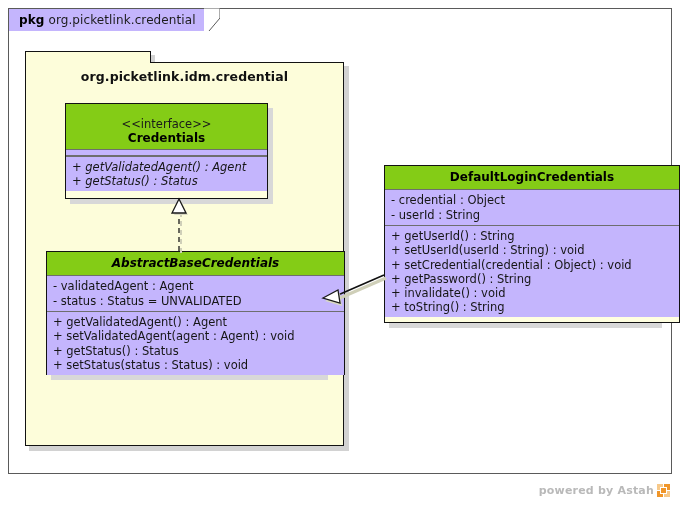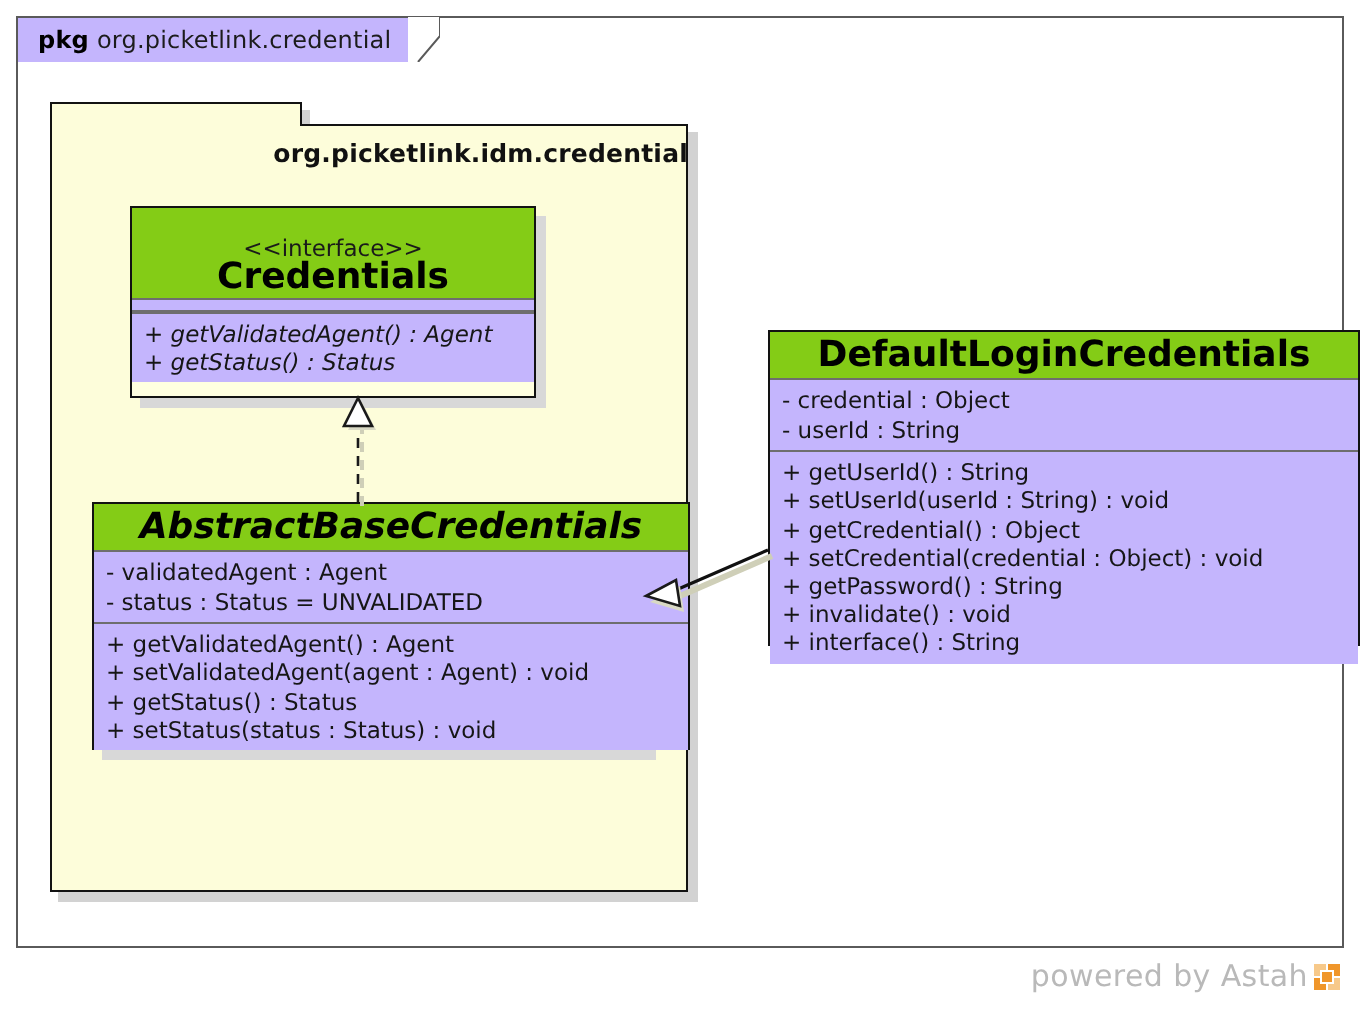--- a/index.html
+++ b/index.html
@@ -118,7 +118,7 @@
     left: 25px;
     top: 69px;
     width: 319px;
-    text-align: right;
+    text-align: center;
     font-size: 12.5px;
     font-weight: bold;
     color: #111;

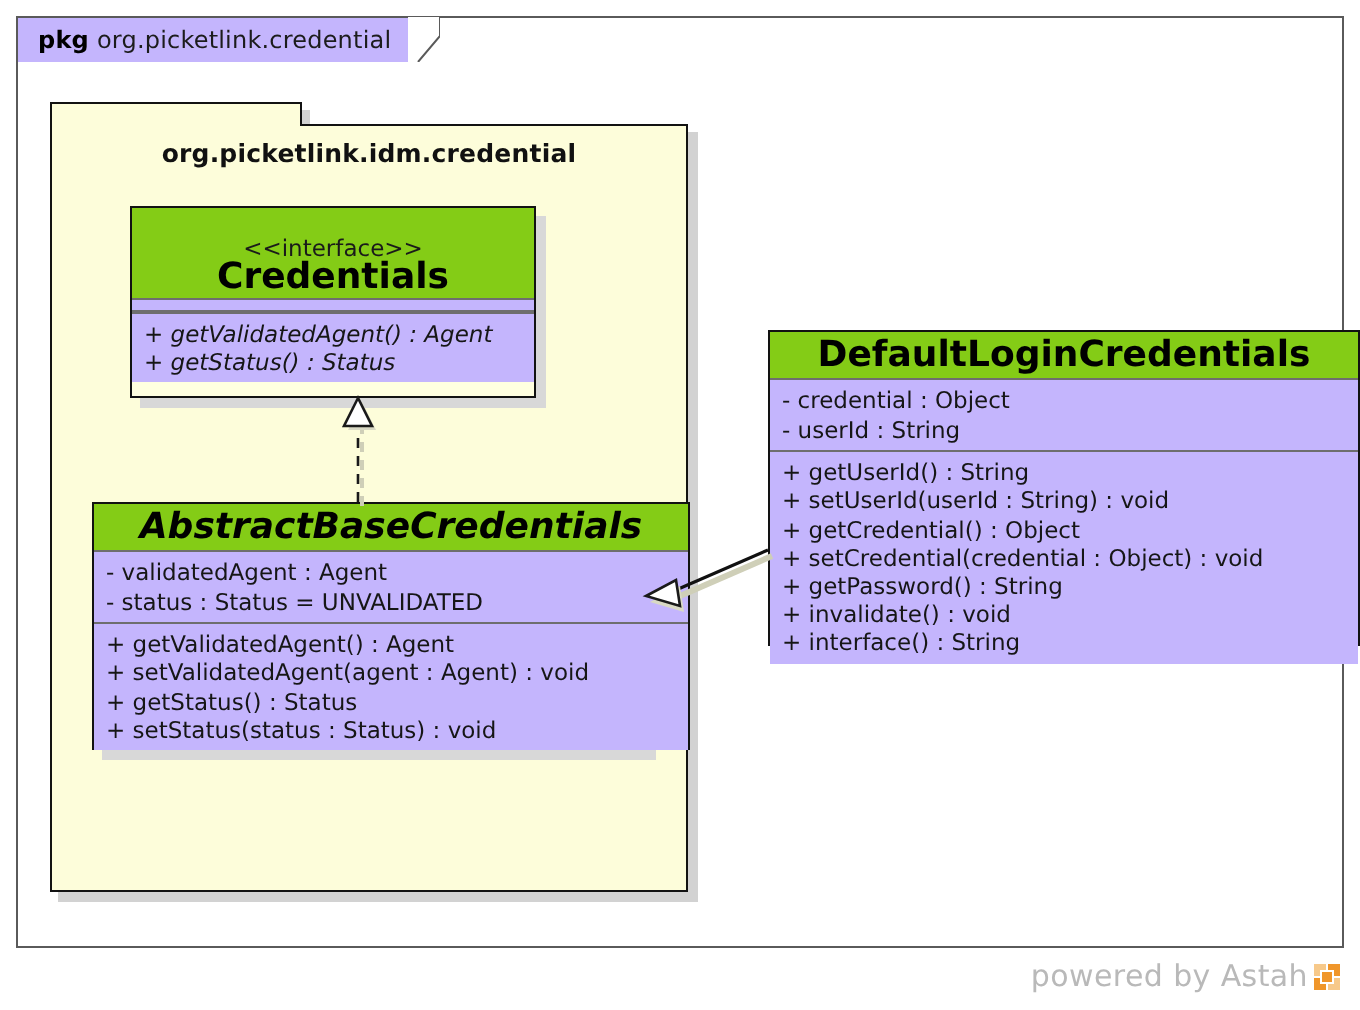--- a/index.html
+++ b/index.html
@@ -159,7 +159,7 @@
   }
   .cls-title .name {
     display: block;
-    font-size: 18px;
+    font-size: 12px;
     font-weight: bold;
     line-height: 15px;
     color: #000;

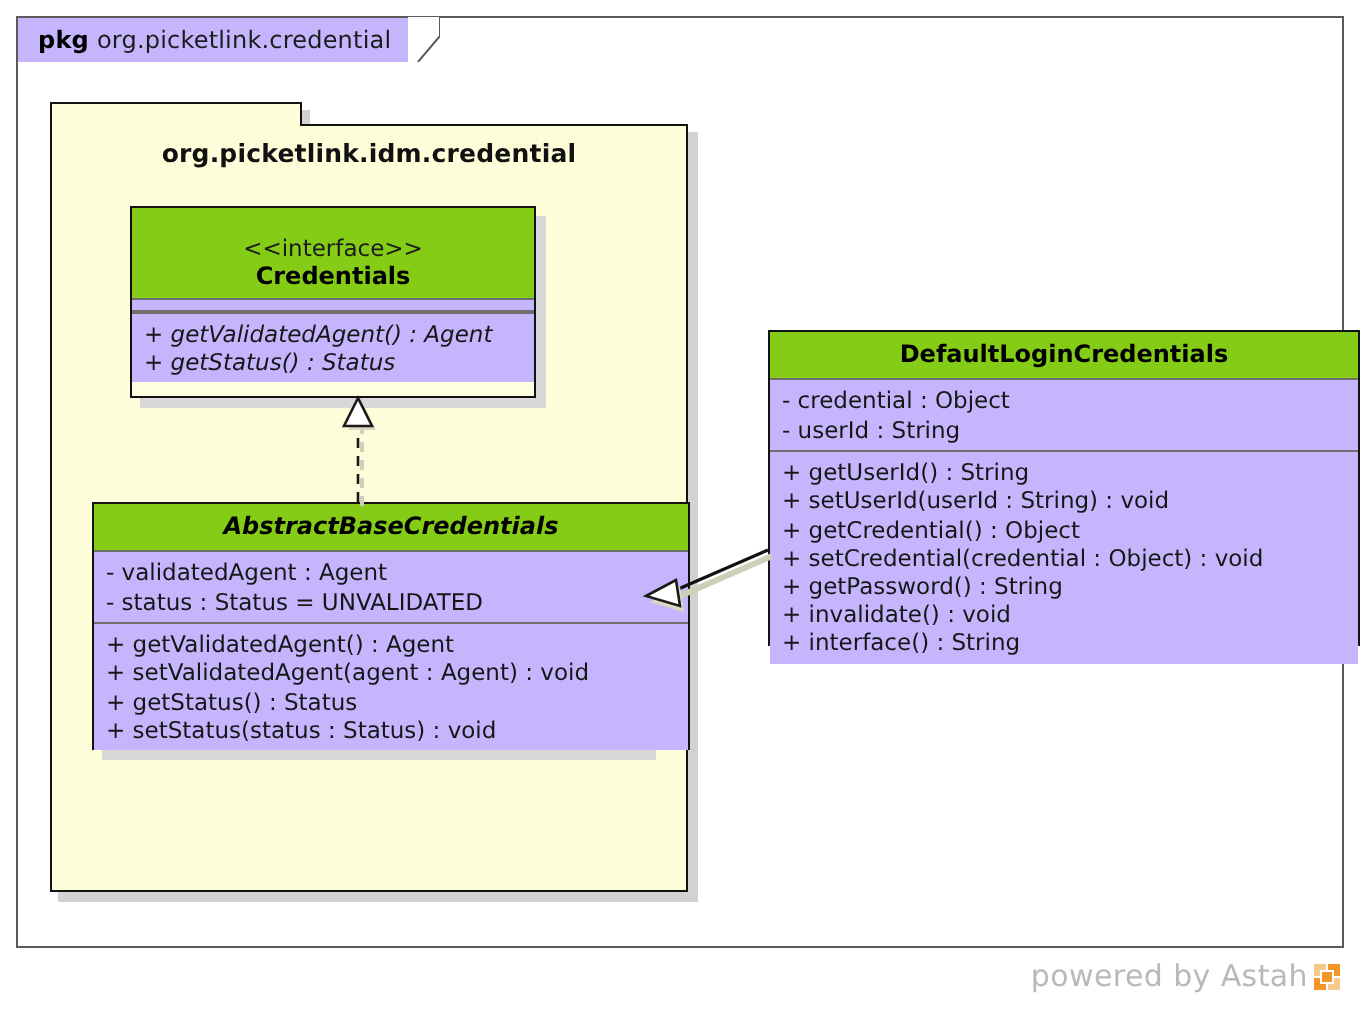--- a/index.html
+++ b/index.html
@@ -295,7 +295,6 @@
   <div class="compartment">
     <div class="member">+ getUserId() : String</div>
     <div class="member">+ setUserId(userId : String) : void</div>
-    <div class="member">+ getCredential() : Object</div>
     <div class="member">+ setCredential(credential : Object) : void</div>
     <div class="member">+ getPassword() : String</div>
     <div class="member">+ invalidate() : void</div>

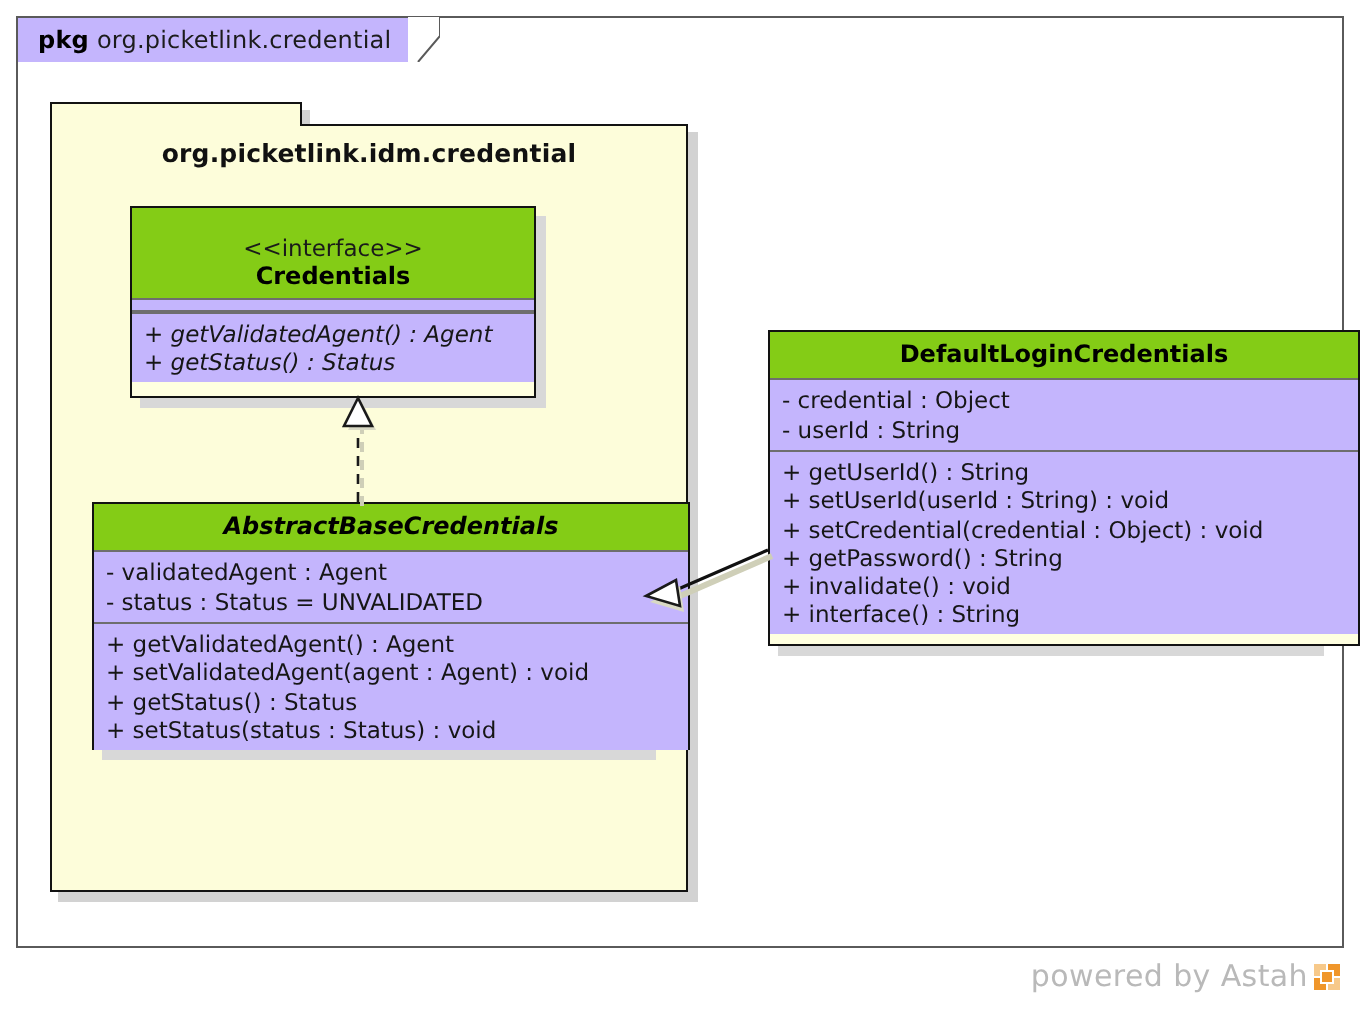--- a/index.html
+++ b/index.html
@@ -298,7 +298,7 @@
     <div class="member">+ setCredential(credential : Object) : void</div>
     <div class="member">+ getPassword() : String</div>
     <div class="member">+ invalidate() : void</div>
-    <div class="member">+ interface() : String</div>
+    <div class="member">+ toString() : String</div>
   </div>
 </div>
 

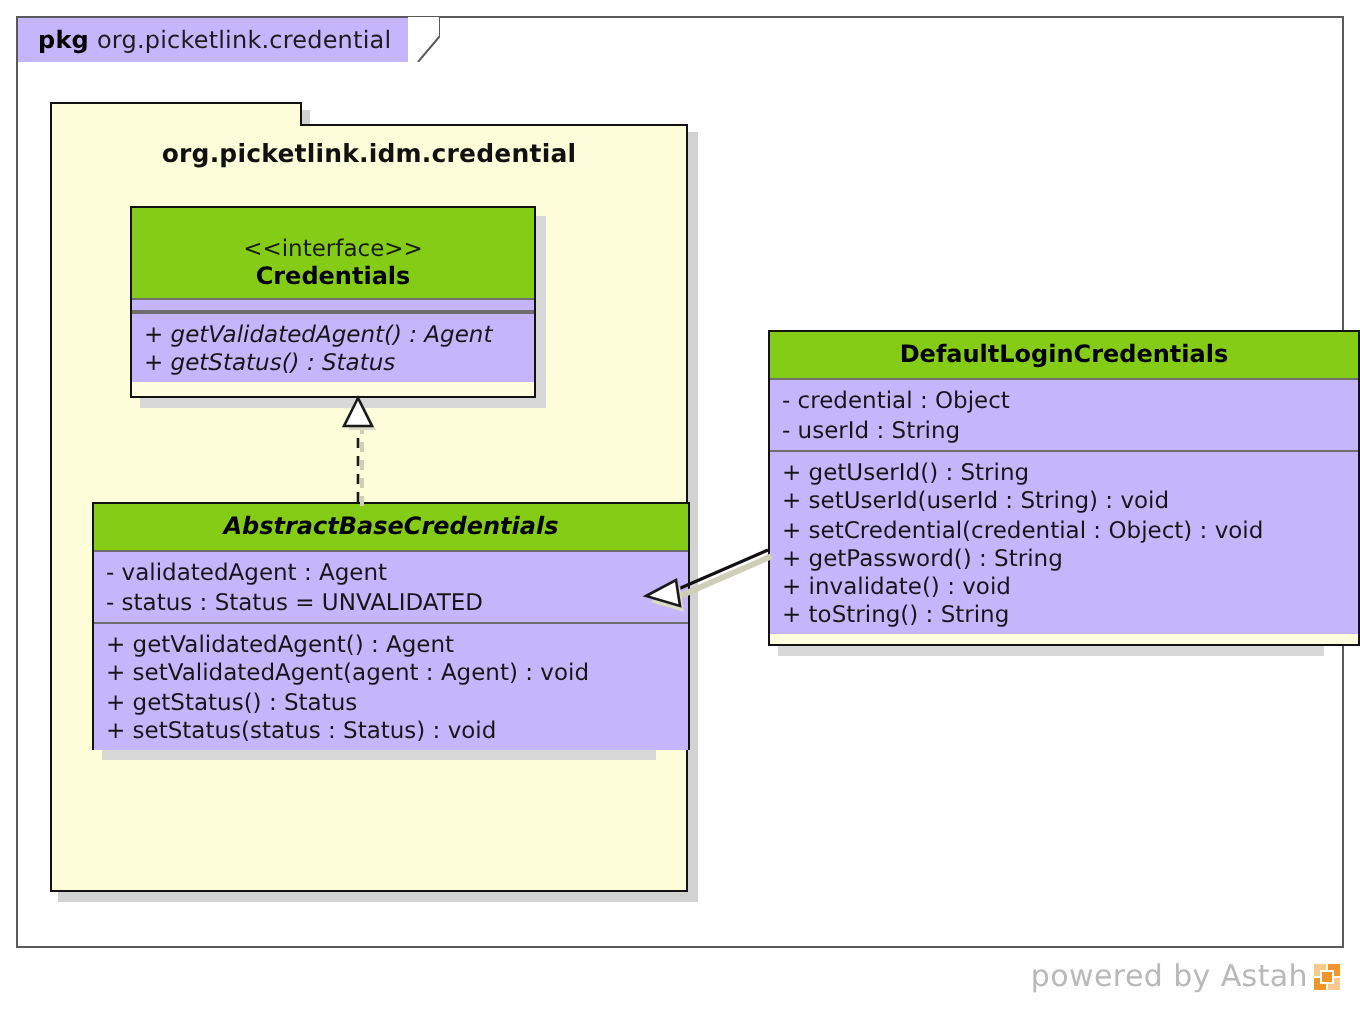--- a/index.html
+++ b/index.html
@@ -214,9 +214,10 @@
     z-index: 8;
   }
   #watermark .wm-text {
-    font-size: 15px;
+    font-size: 11px;
     color: #b9b9b9;
     letter-spacing: .2px;
+    font-weight: bold;
   }
   #wm-logo {
     display: block;

